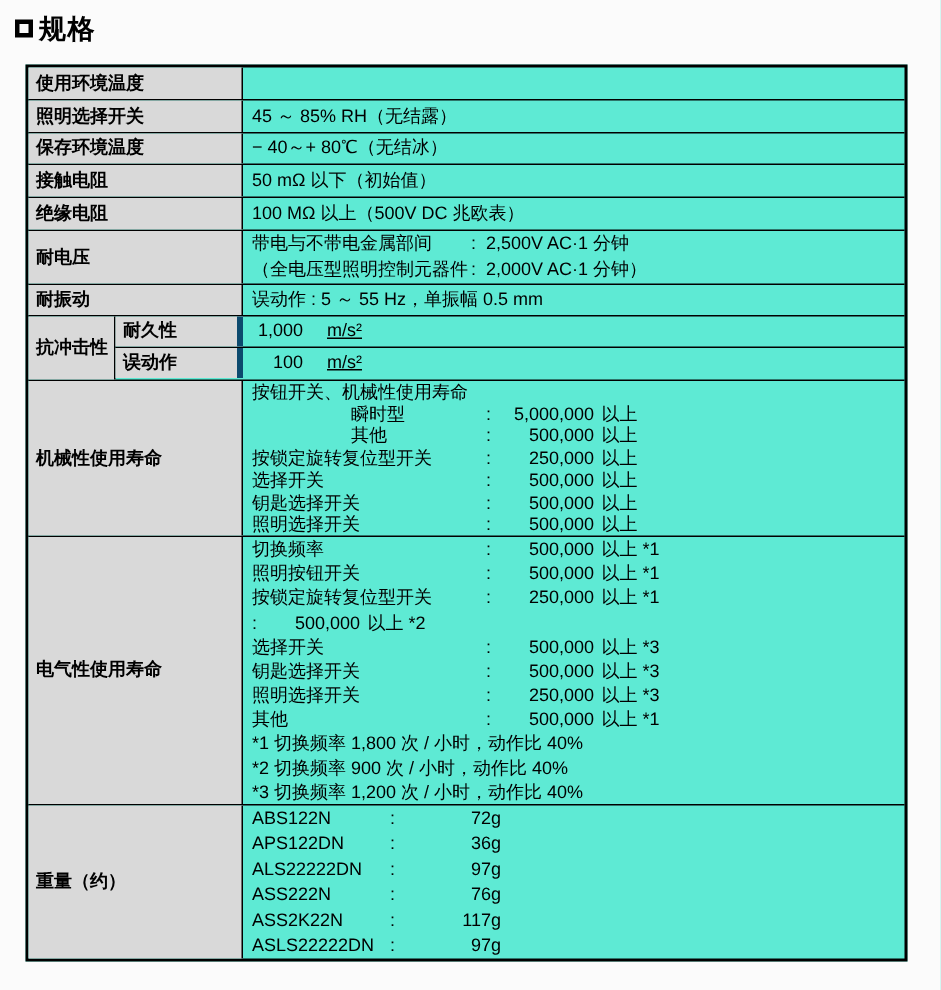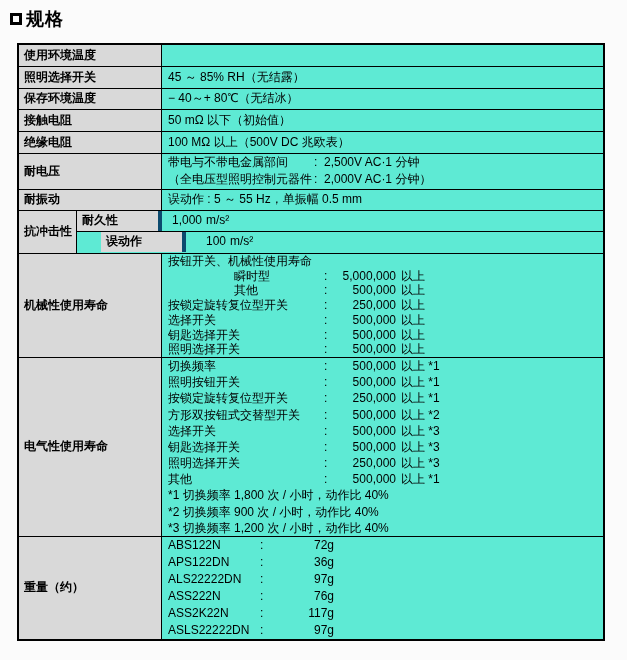--- a/index.html
+++ b/index.html
@@ -69,7 +69,7 @@
   }
   .sub-vc { flex: 1; display: flex; align-items: center; padding-left: 6px; }
   .shock-num { display: inline-block; width: 34px; text-align: right; }
-  .shock-unit { padding-left: 4px; }
+  .shock-unit { padding-left: 16px; text-decoration: underline; }
   
   .mline { display: flex; height: 14.8px; line-height: 14.8px; }
   .eline { display: flex; height: 16.2px; line-height: 16.2px; }

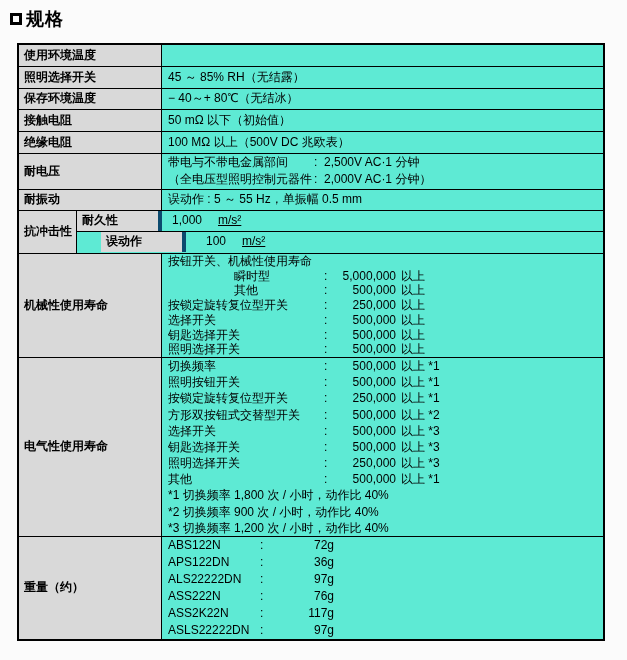--- a/index.html
+++ b/index.html
@@ -61,7 +61,7 @@
   .lc-shock { width: 58px; min-width: 58px; }
   .shock-right { flex: 1; display: flex; flex-direction: column; }
   .shock-sub { display: flex; height: 21px; border-bottom: 1px solid #000; }
-  .shock-sub:last-child { border-bottom: none; height: 20px; margin-left: 24px; }
+  .shock-sub:last-child { border-bottom: none; height: 20px; }
   .sub-lc {
     width: 85px; min-width: 85px;
     background: #d9d9d9; border-right: 4px solid #0c4a6e;

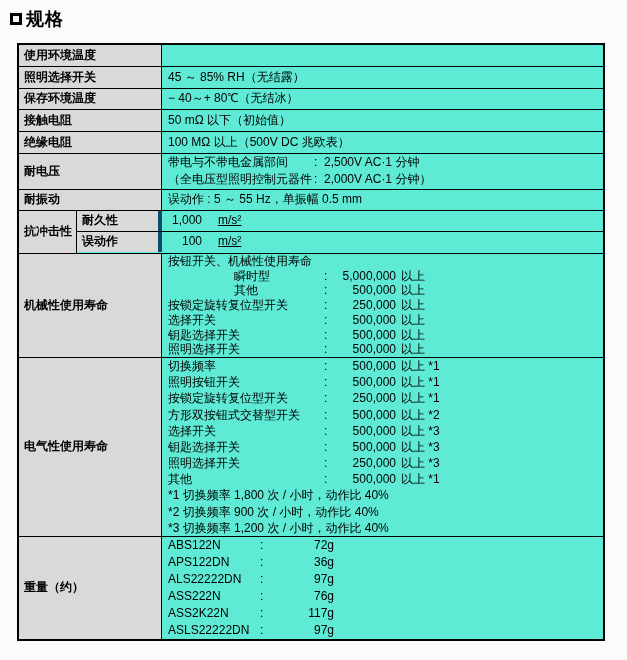--- a/index.html
+++ b/index.html
@@ -283,7 +283,6 @@
           </div>
 
           <div class="eline">
-            <span class="dl-label">方形双按钮式交替型开关</span>
             <span class="dl-colon">:</span>
             <span class="dl-num">500,000</span>
             <span class="dl-suffix">以上 *2</span>

